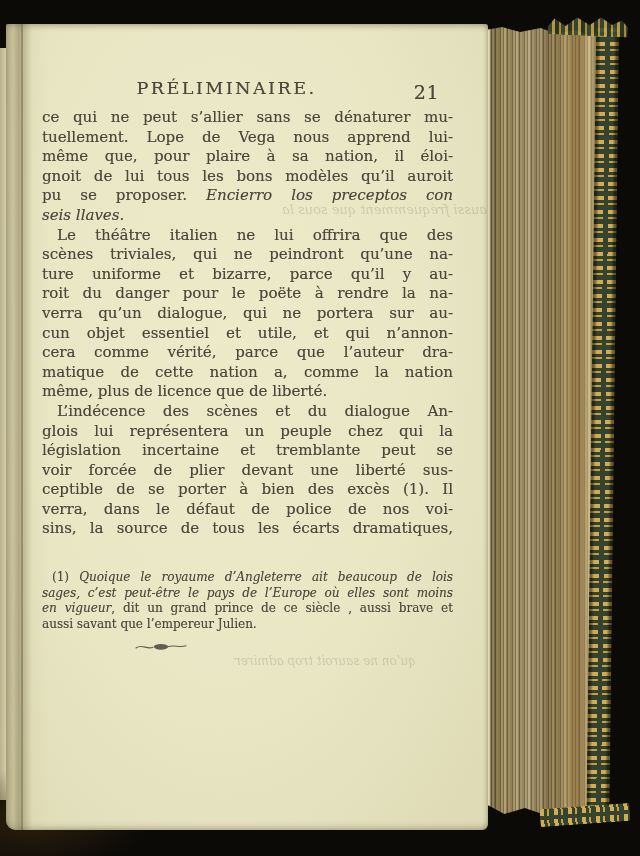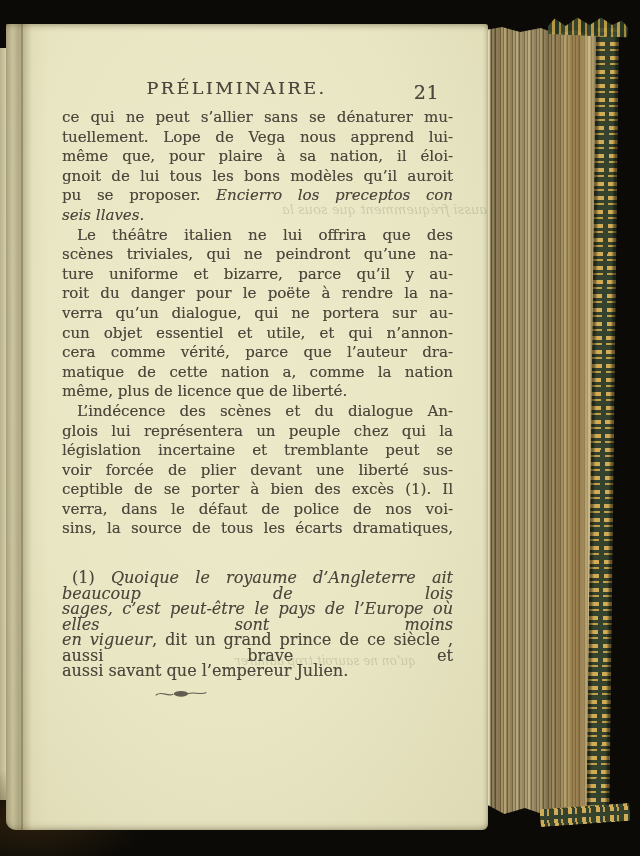--- a/index.html
+++ b/index.html
@@ -60,7 +60,7 @@
 
   .content{
     position:absolute;inset:0;
-    padding:54px 35px 0 56px;
+    padding:54px 35px 0 36px;
     color:var(--ink);
   }
 

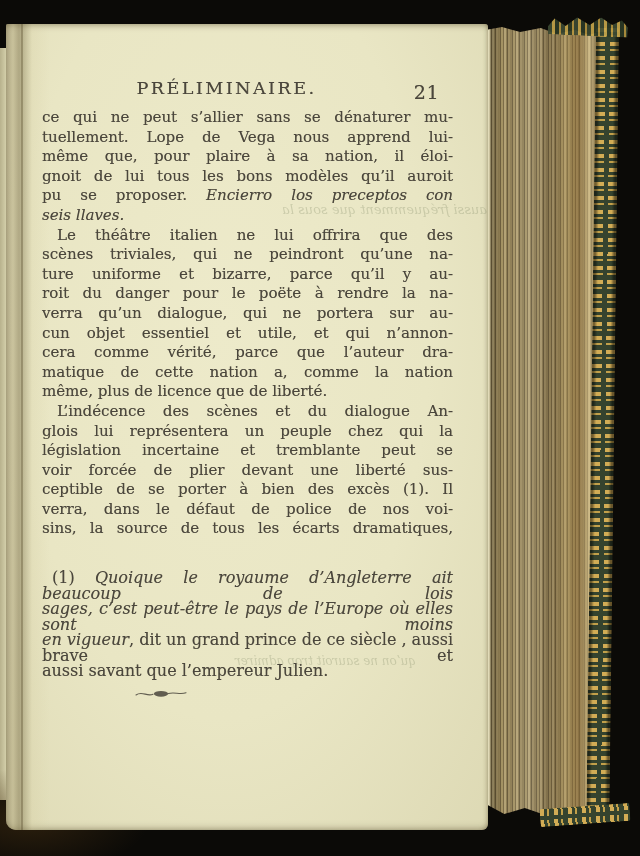--- a/index.html
+++ b/index.html
@@ -90,7 +90,7 @@
   .it{font-style:italic;}
 
   
-  .footnote{margin-top:31px;font-size:16px;line-height:15.5px;}
+  .footnote{margin-top:31px;font-size:12px;line-height:15.5px;}
   .footnote .line{text-shadow:.2px .2px .3px rgba(70,62,48,.4);}
   .footnote .paragraph.indent .line:first-child{text-indent:10px;}
 

